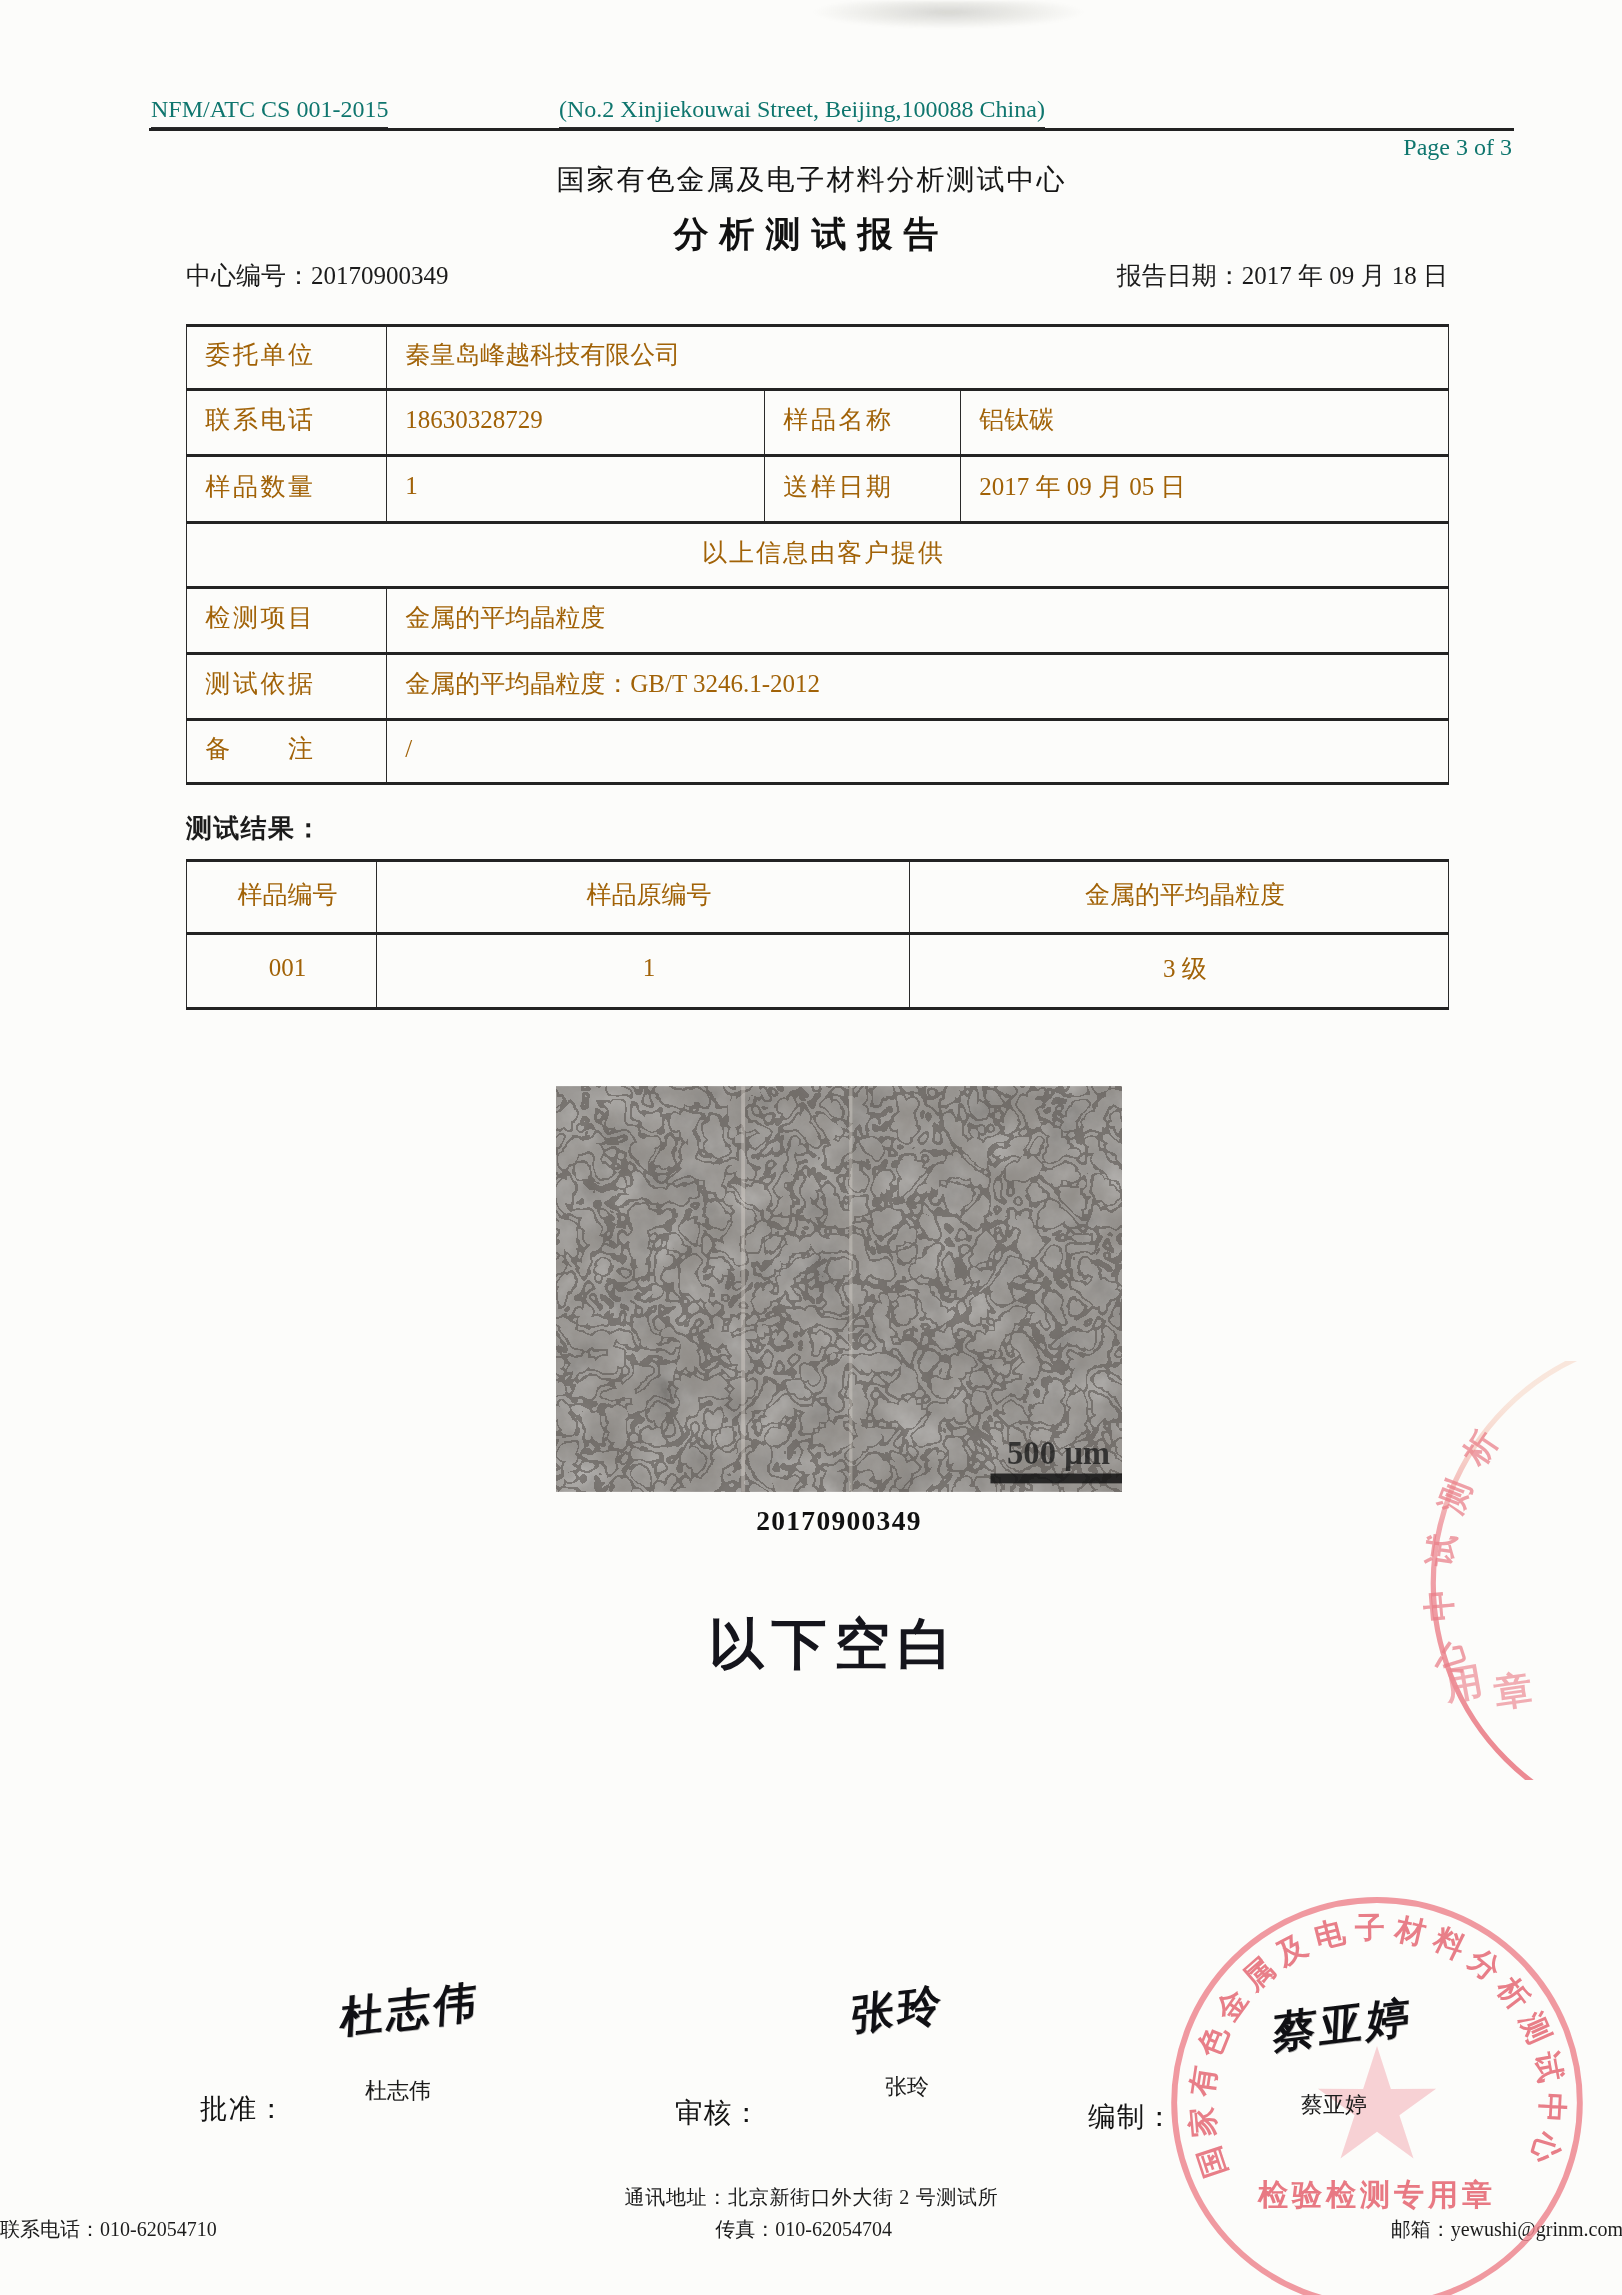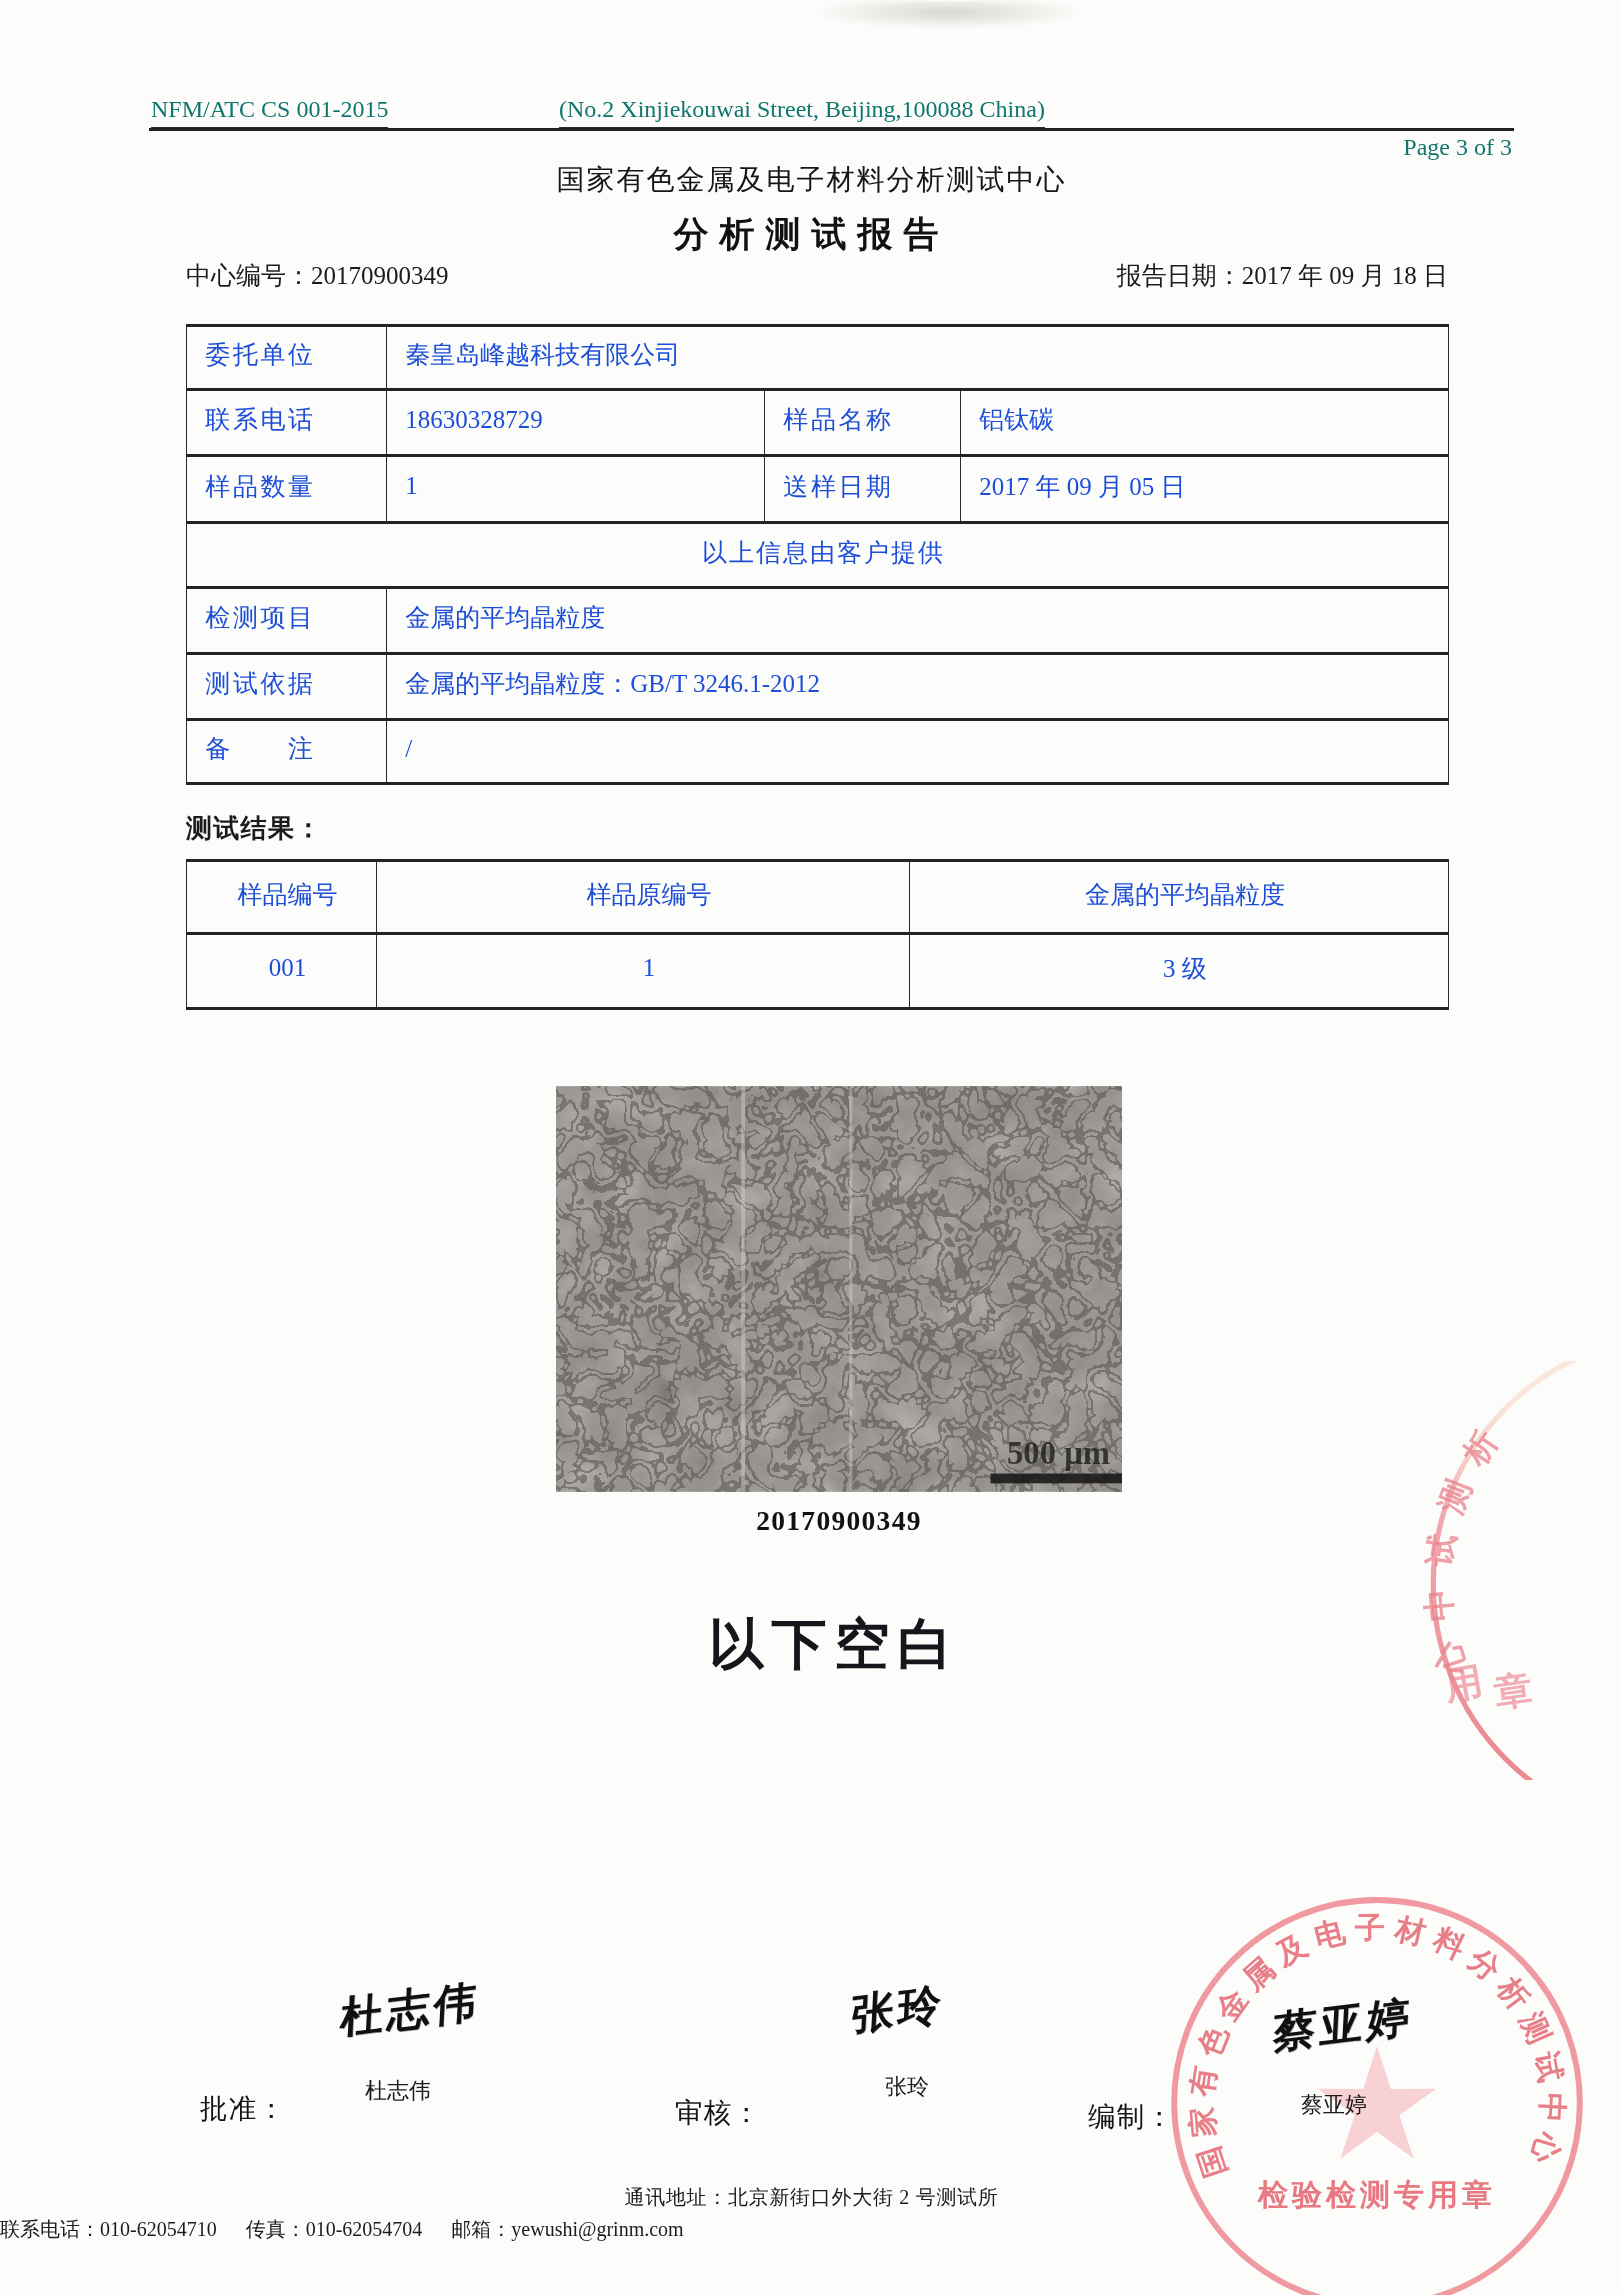--- a/index.html
+++ b/index.html
@@ -43,7 +43,7 @@
   table.doc td {
     border-top:3.3px solid #232323; border-bottom:3.3px solid #232323;
     border-left:1.3px solid #2a2a2a; border-right:1.3px solid #2a2a2a;
-    font-size:25px; color:#1d4ed8; vertical-align:middle;
+    font-size:25px; color:#a16207; vertical-align:middle;
     padding:3.9px 6.5px 9.2px 18.3px; overflow:hidden; white-space:nowrap;margin-left:36px;
   }
   .info-table { position:absolute; left:186px; top:324px; width:1262px; }

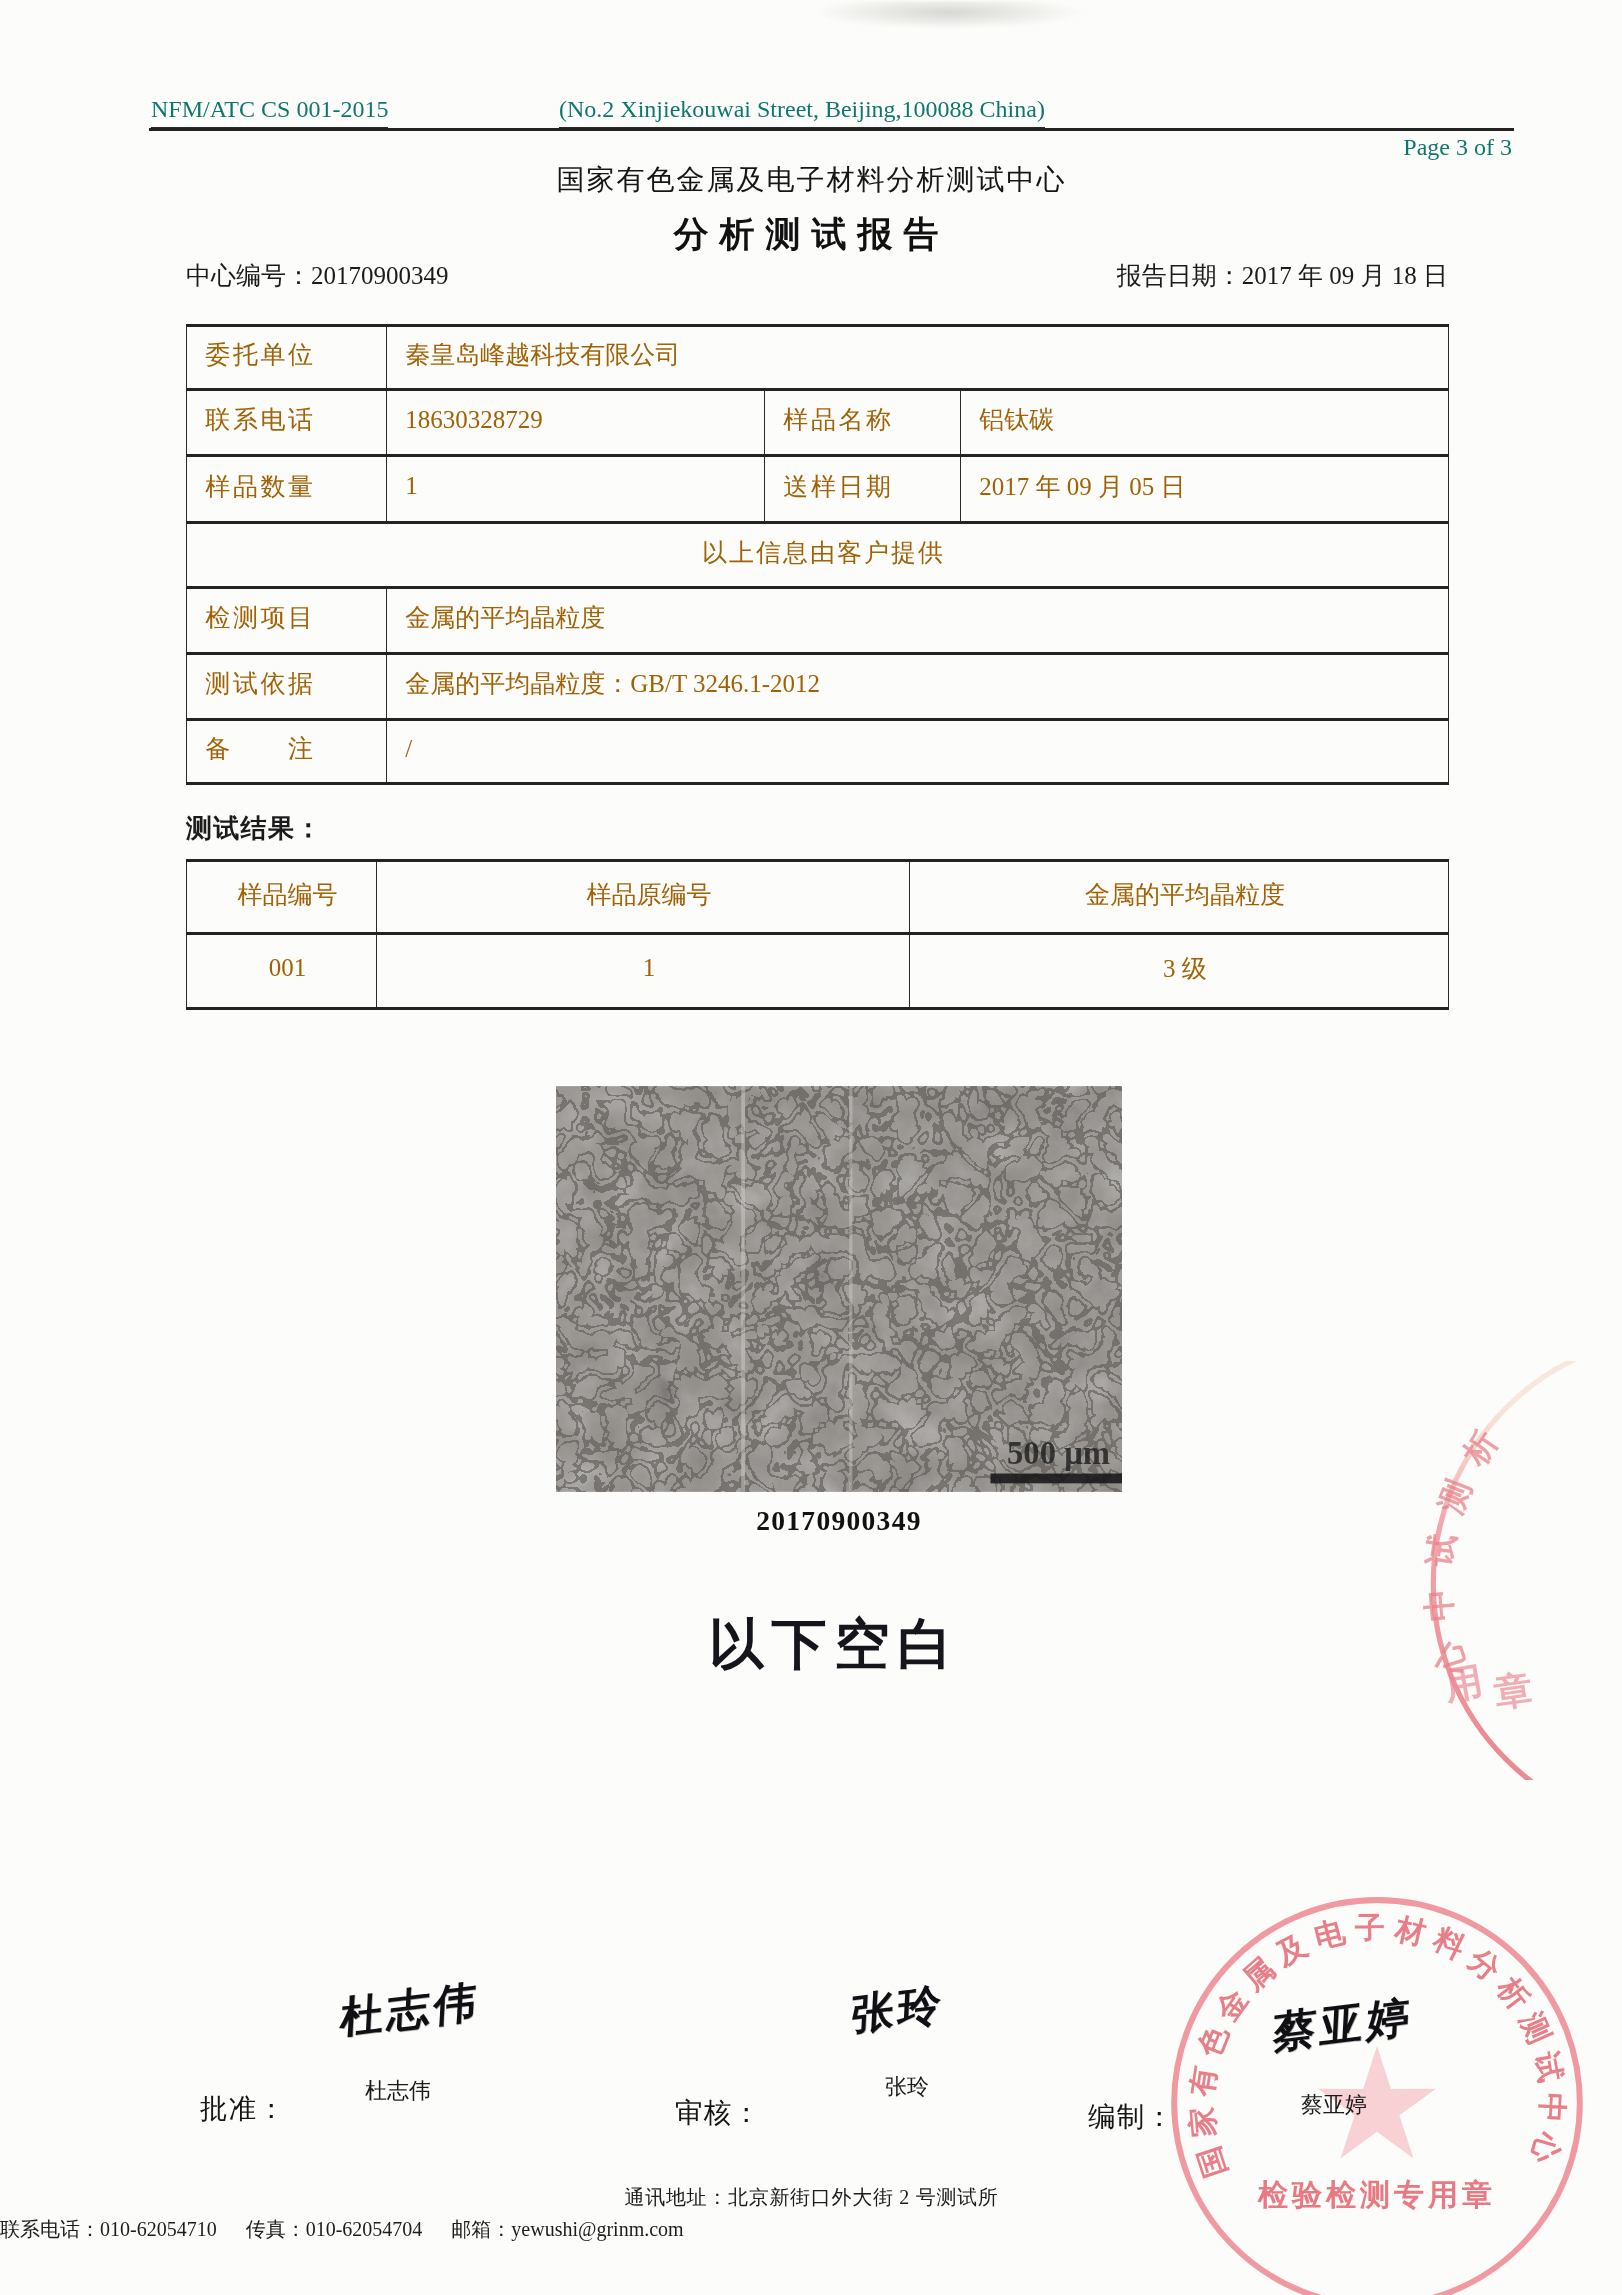--- a/index.html
+++ b/index.html
@@ -86,7 +86,7 @@
   }
   .footer-line2 {
     position:absolute; left:0; right:0; top:2216px;
-    display:flex; justify-content:flex-start; gap:29px;
+    display:flex; justify-content:space-between; gap:29px;
     font-size:20px; color:#1c1c1c;
   }
   .footer-line2 span { white-space:nowrap; }

